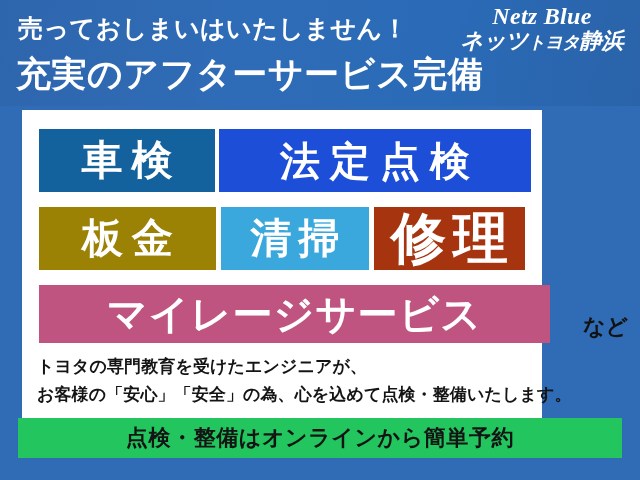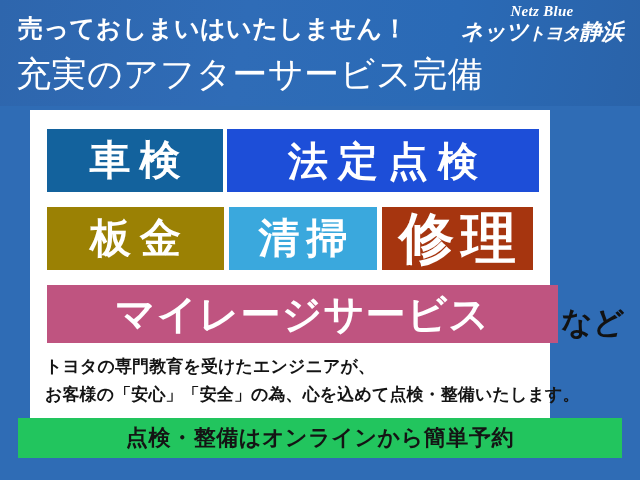--- a/index.html
+++ b/index.html
@@ -57,7 +57,7 @@
     font-family: "Liberation Serif", serif;
     font-style: italic;
     font-weight: 700;
-    font-size: 15px;
+    font-size: 24px;
     color: #ffffff;
     line-height: 1.05;
     letter-spacing: 0.3px;

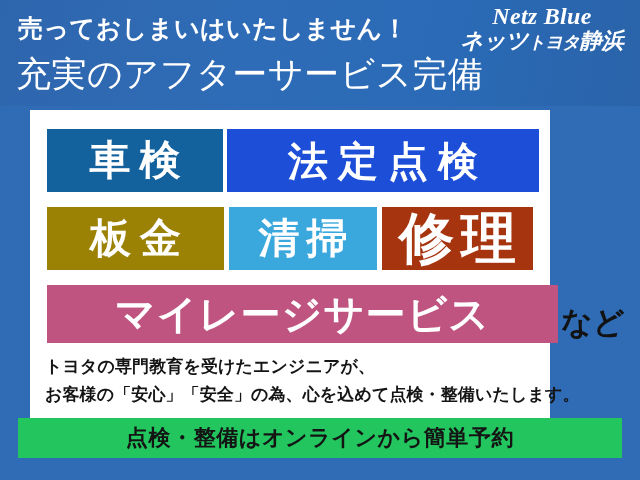--- a/index.html
+++ b/index.html
@@ -41,7 +41,7 @@
     position: absolute;
     left: 16px; top: 54px;
     font-size: 35px;
-    font-weight: 400;
+    font-weight: 700;
     color: #ffffff;
     letter-spacing: 0.5px;
     white-space: nowrap;

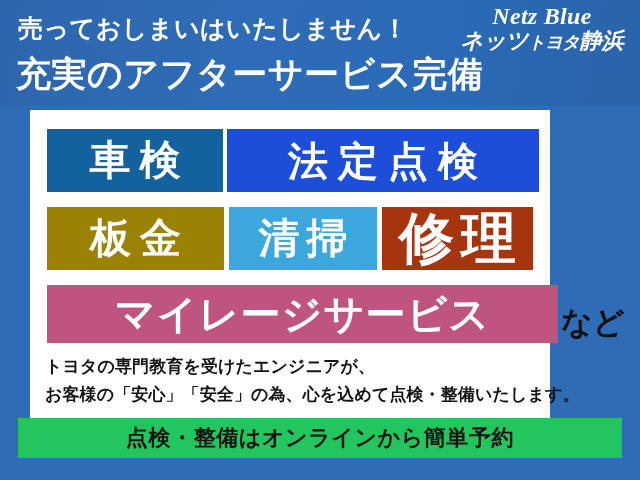--- a/index.html
+++ b/index.html
@@ -80,7 +80,7 @@
   
   .panel {
     position: absolute;
-    left: 30px; top: 110px;
+    left: 22px; top: 110px;
     width: 520px;
     height: 345px;
     background: #ffffff;

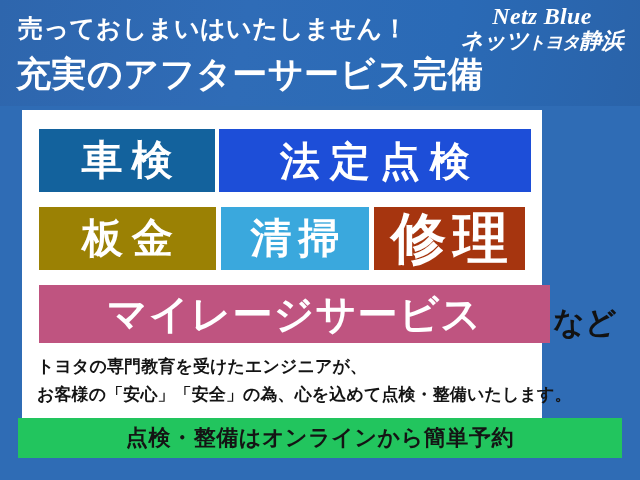--- a/index.html
+++ b/index.html
@@ -154,13 +154,14 @@
   .chip-f .chip-text { letter-spacing: 1px; }
 
   .nado {
-    font-size: 31px;
+    font-size: 22px;
     font-weight: 700;
     color: #121212;
     line-height: 1;
     padding-bottom: 5px;
     padding-left: 3px;
     white-space: nowrap;
+    margin-left: 30px;
   }
 
   

